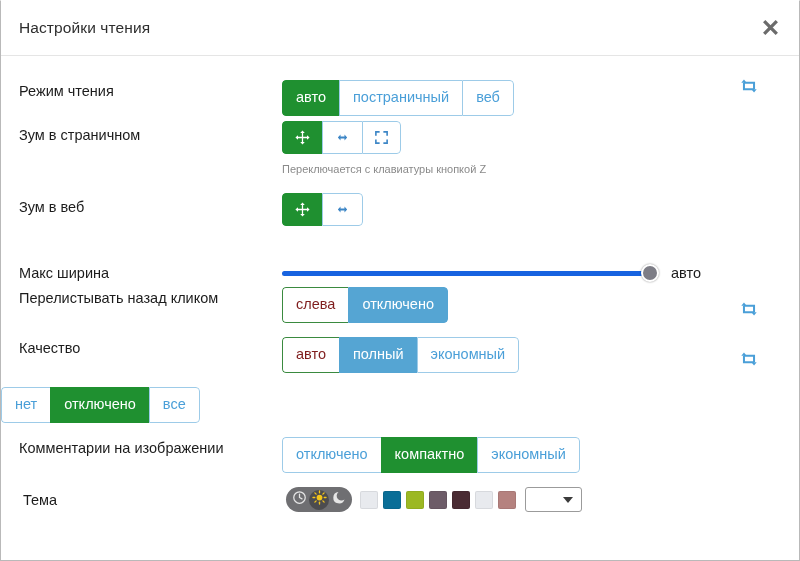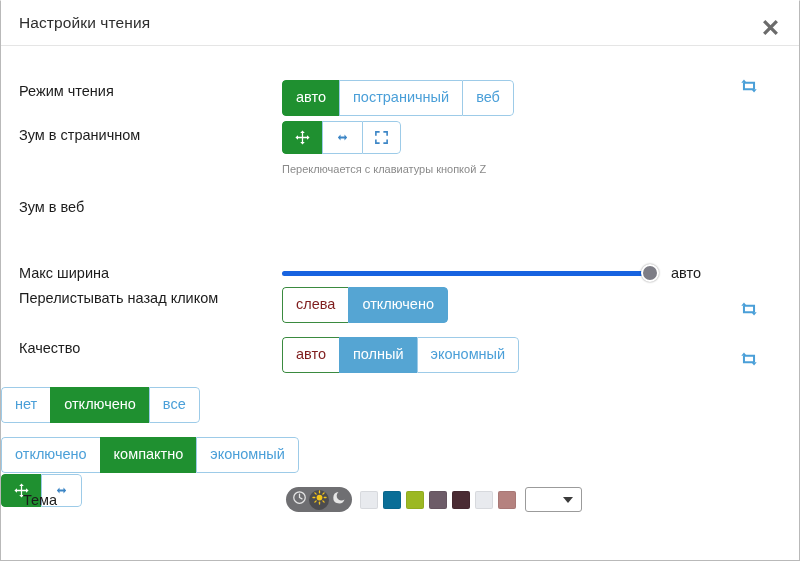--- a/index.html
+++ b/index.html
@@ -26,7 +26,7 @@
   
   .modal-header {
     position: relative;
-    height: 45px;
+    height: 55px;
     border-bottom: 1px solid #e5e5e5;
     display: flex;
     align-items: center;

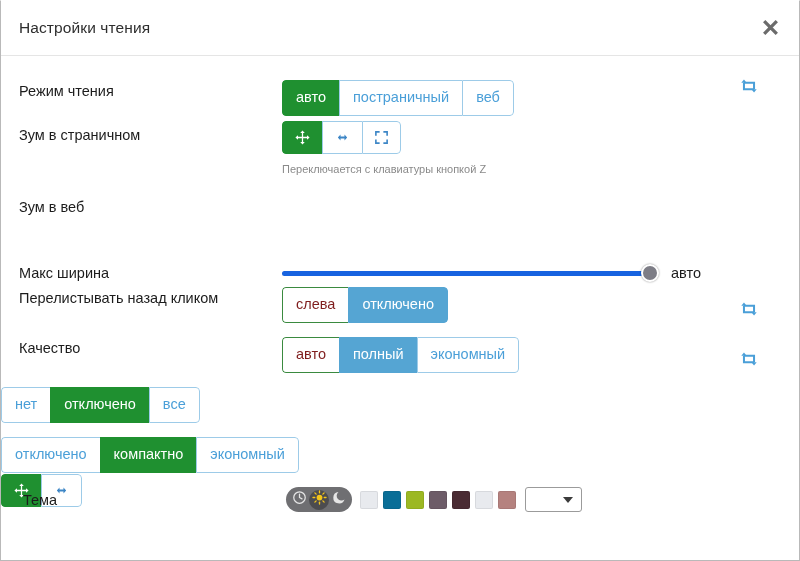--- a/index.html
+++ b/index.html
@@ -80,7 +80,7 @@
   
   .row-readmode   { position:absolute; top:70px;  left:0; right:0;margin-top:9px; }
   .row-zoompage   { position:absolute; top:120px; left:0; right:0; }
-  .row-zoomweb    { position:absolute; top:192px; left:0; right:0;flex-direction:column; }
+  .row-zoomweb    { position:absolute; top:192px; left:0; right:0; }
   .row-maxwidth   { position:absolute; top:256px; left:0; right:0; }
   .row-backclick  { position:absolute; top:286px; left:0; right:0; }
   .row-quality    { position:absolute; top:336px; left:0; right:0; }

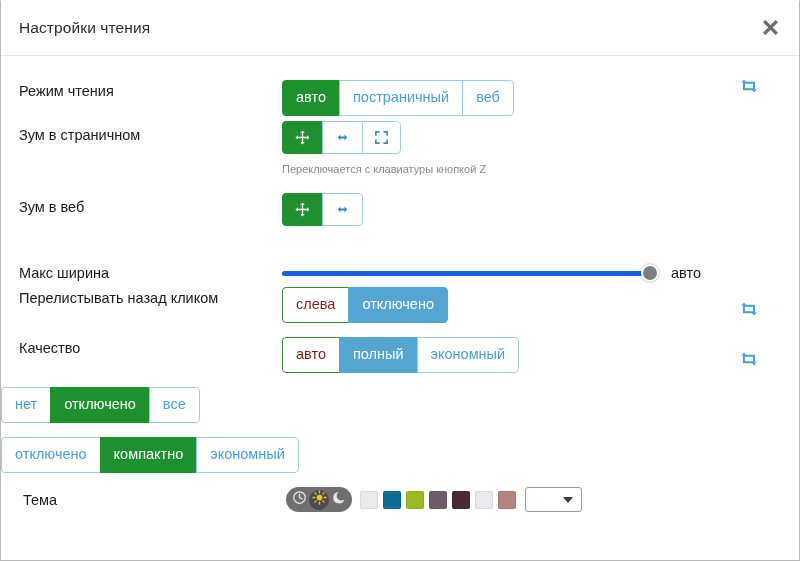--- a/index.html
+++ b/index.html
@@ -397,6 +397,7 @@
     </div>
 
     <div class="row row-imgcom">
+      <div class="row-label lbl-imgcom">Комментарии на изображении</div>
       <div class="row-control">
         <div class="btn-group">
           <div class="btn">отключено</div>

